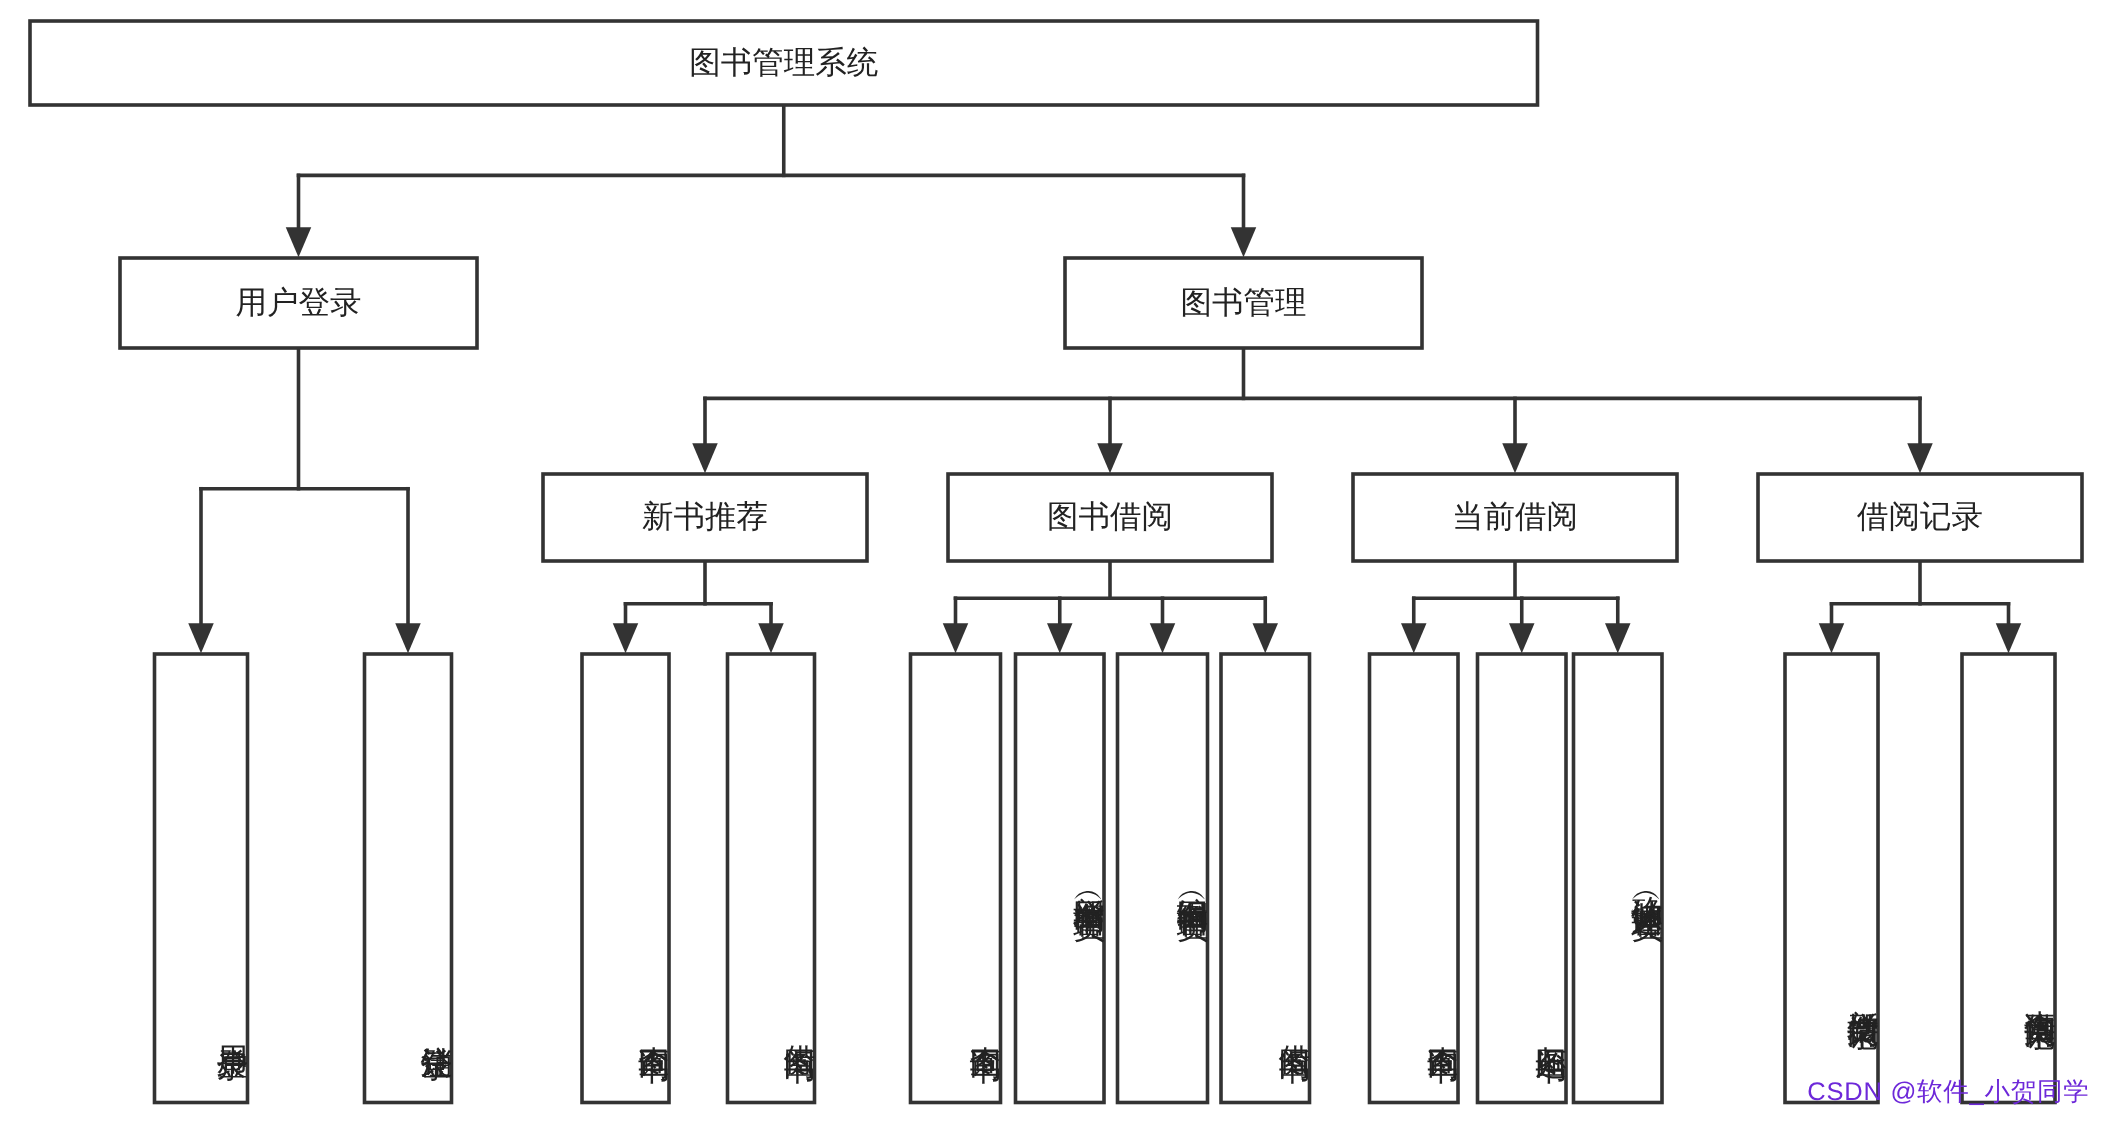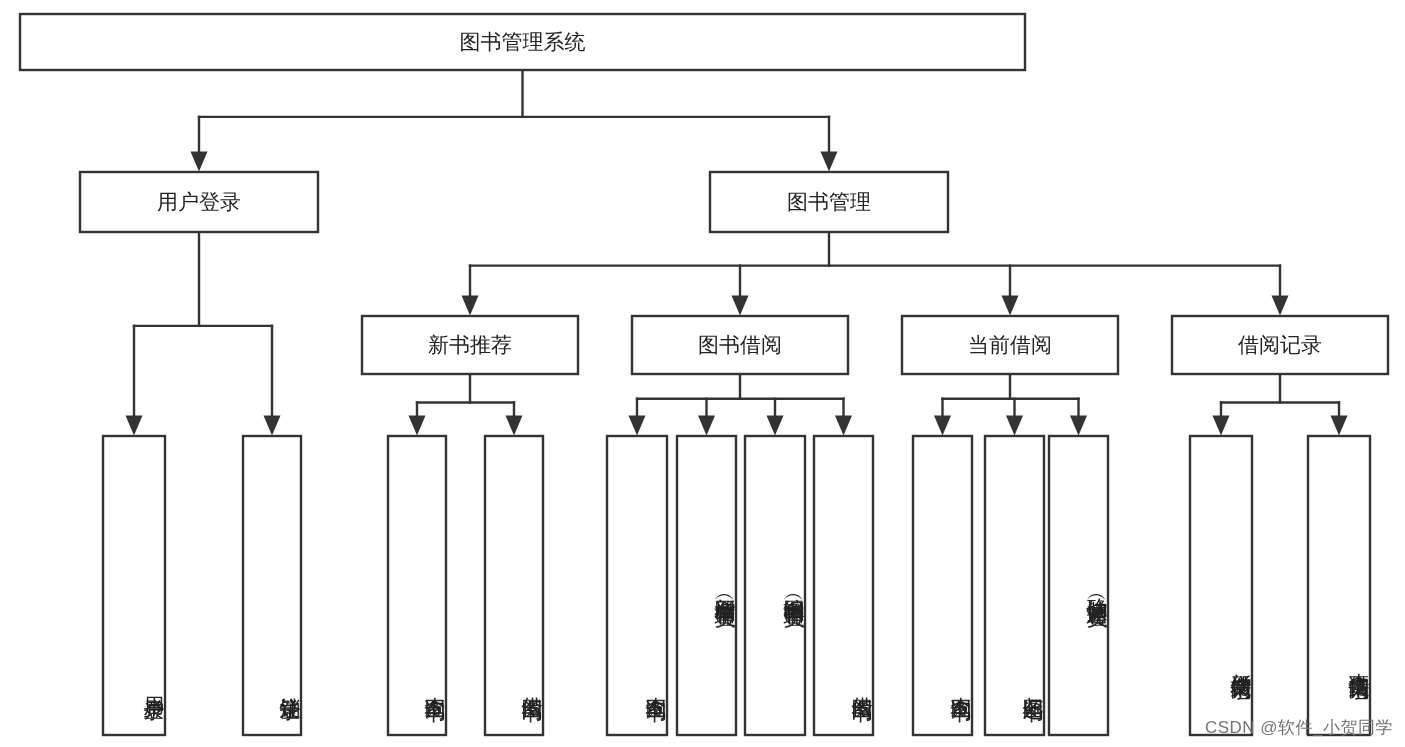--- a/index.html
+++ b/index.html
@@ -67,7 +67,7 @@
     bottom: 8px;
     font-family: "Liberation Sans", "DejaVu Sans", sans-serif;
     font-size: 17px;
-    color: #737373;
+    color: #6d28d9;
     letter-spacing: 0.5px;
     user-select: none;
   }

